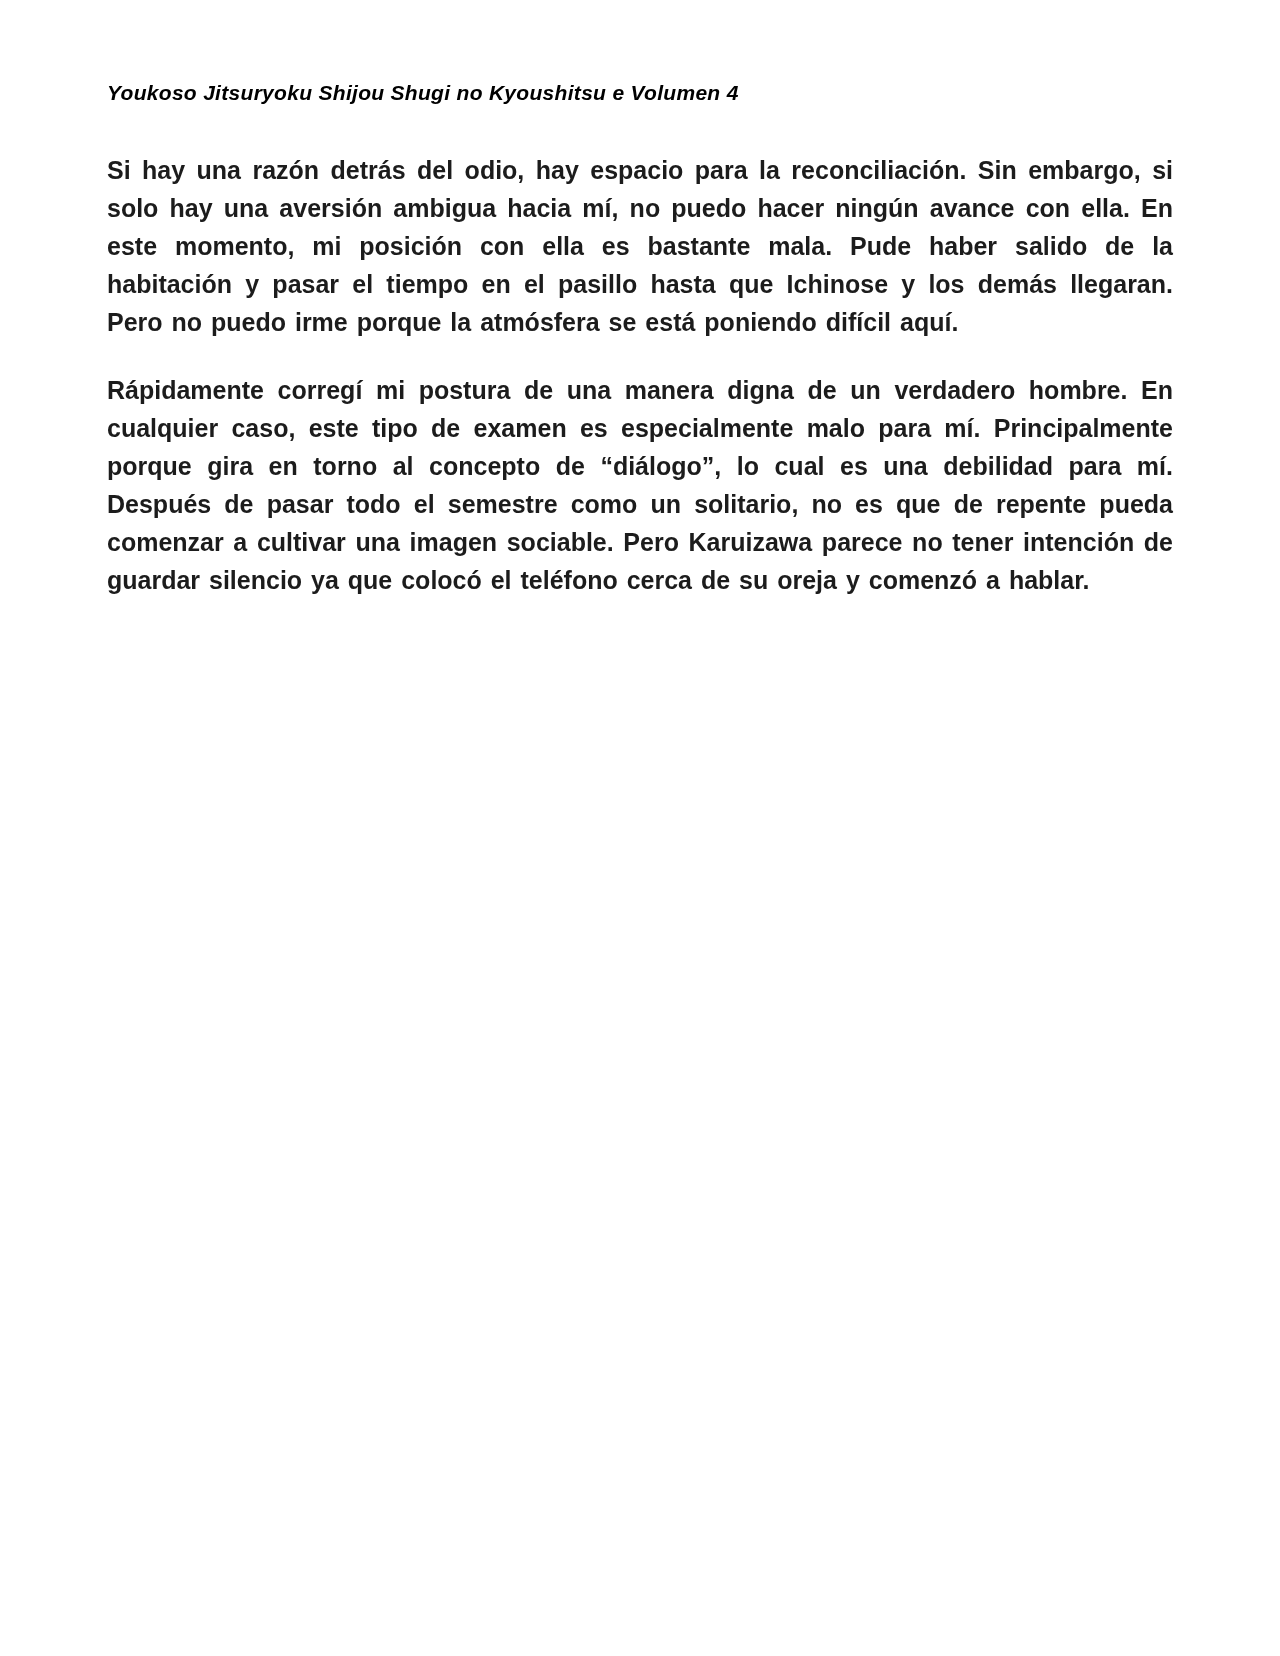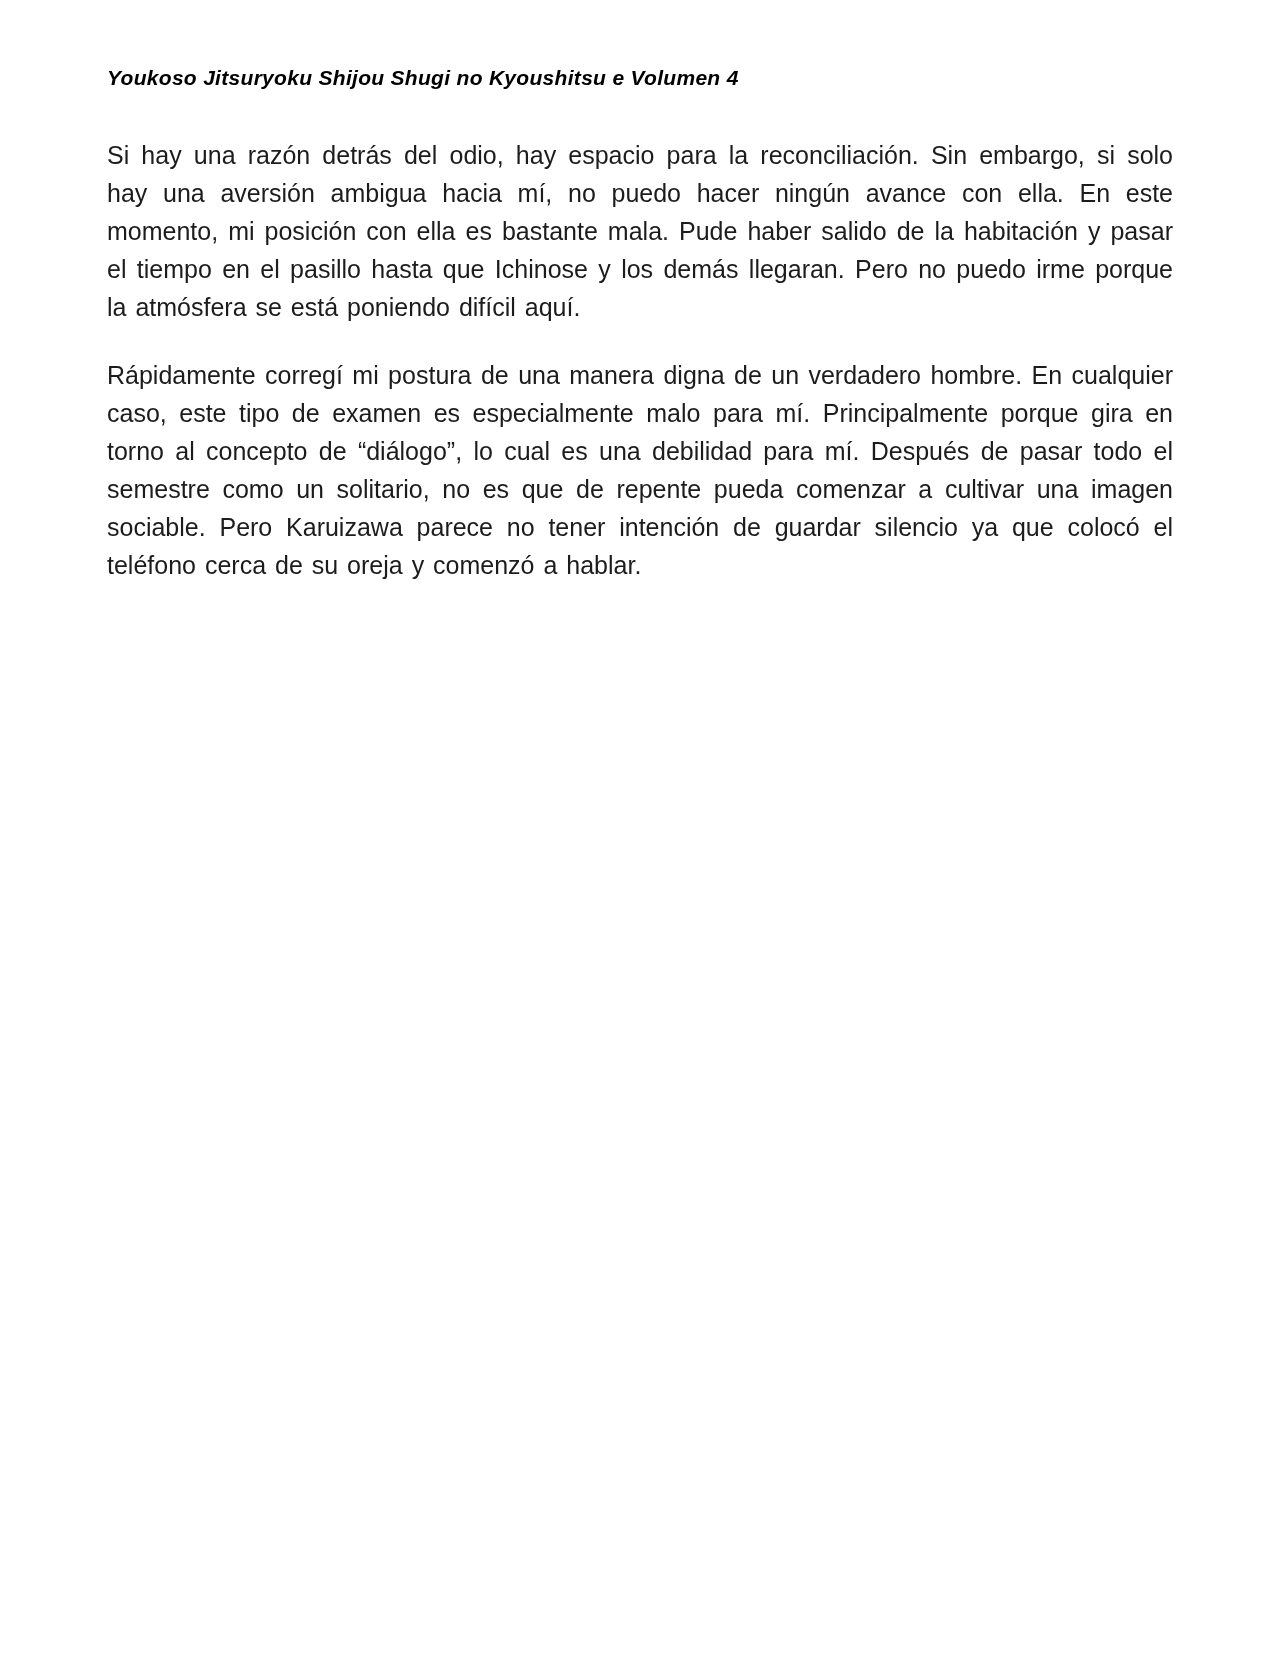--- a/index.html
+++ b/index.html
@@ -11,7 +11,7 @@
     position: relative;
     width: 1280px;
     height: 1424px;
-    margin: 0 auto;
+    margin: 15px auto;
     background: #ffffff;
     box-sizing: border-box;
     padding: 66px 107px 0 107px;

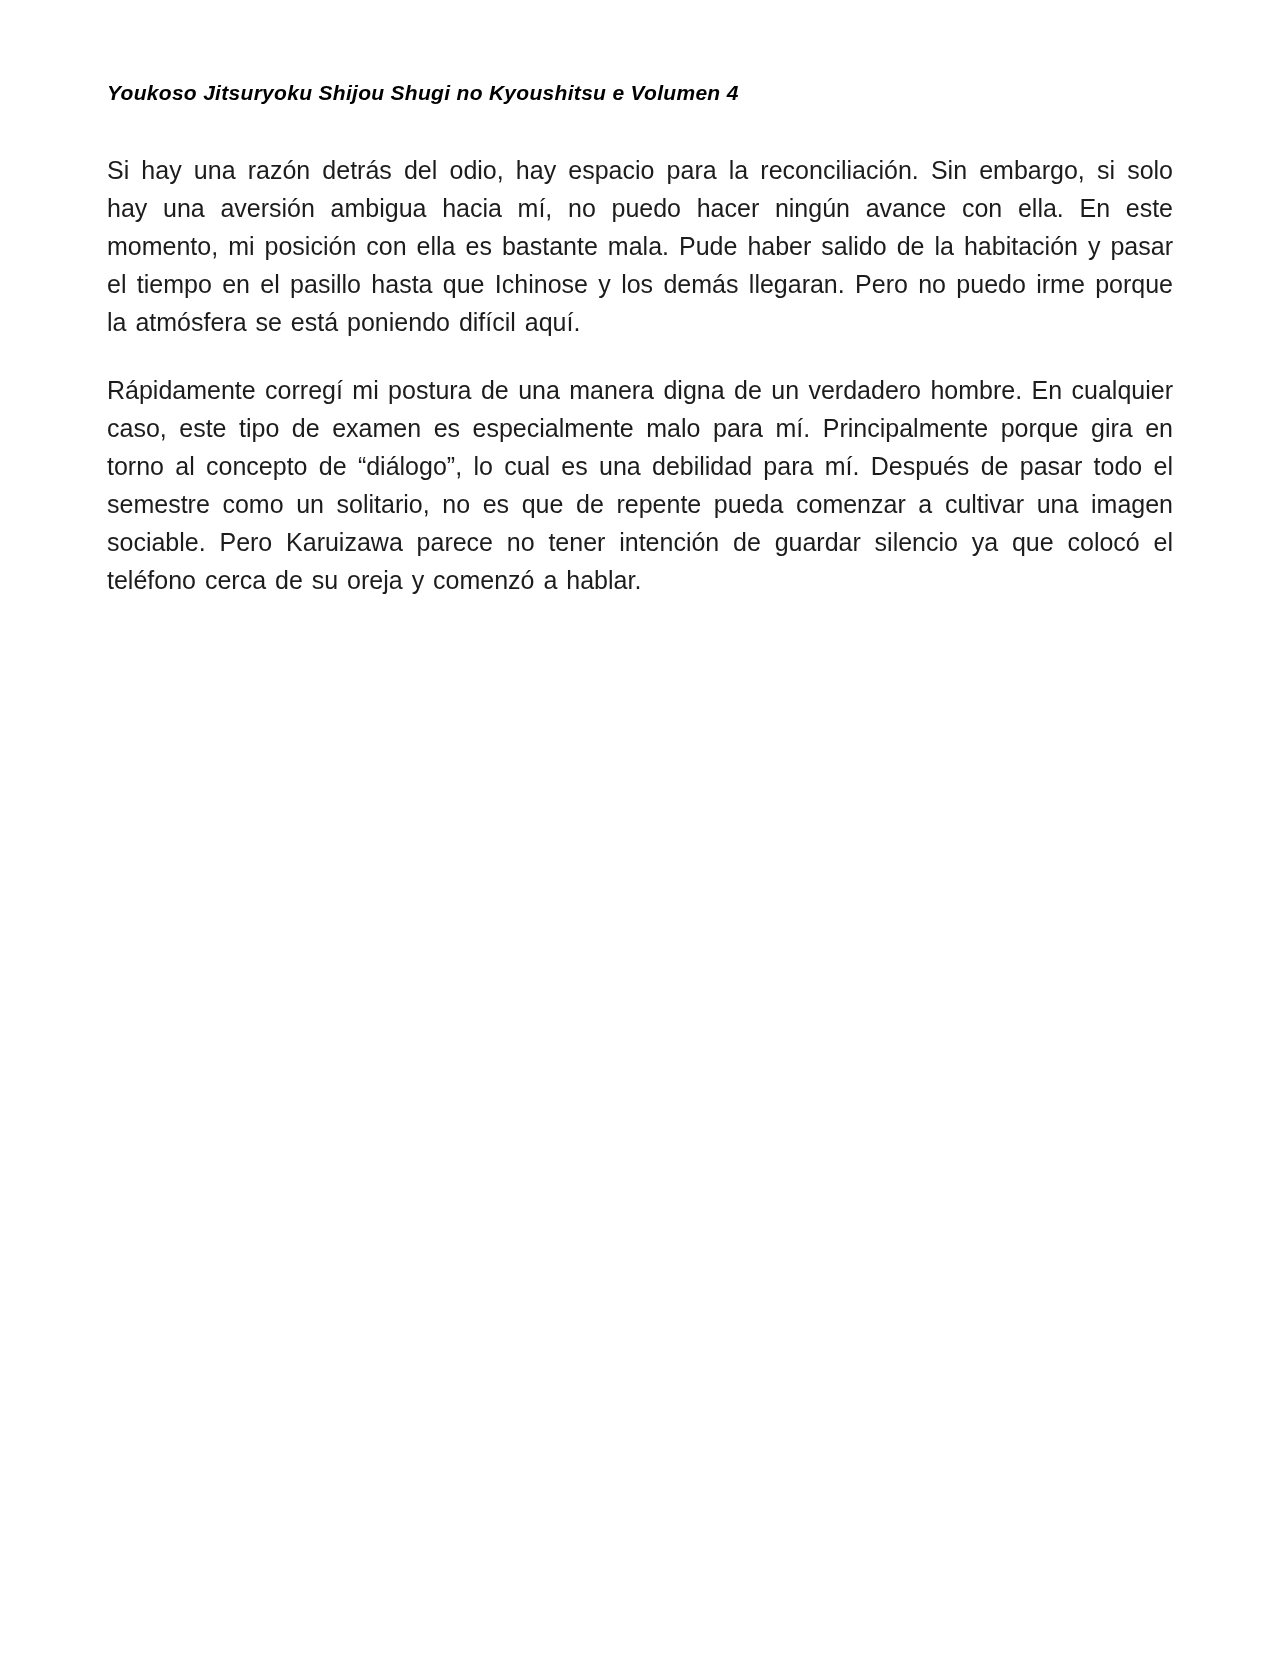--- a/index.html
+++ b/index.html
@@ -29,6 +29,7 @@
   .doc-body {
     margin-top: 46px;
     color: #1c1c1c;
+    font-weight: bold;
   }
   .doc-body p {
     margin: 0 0 30px 0;

